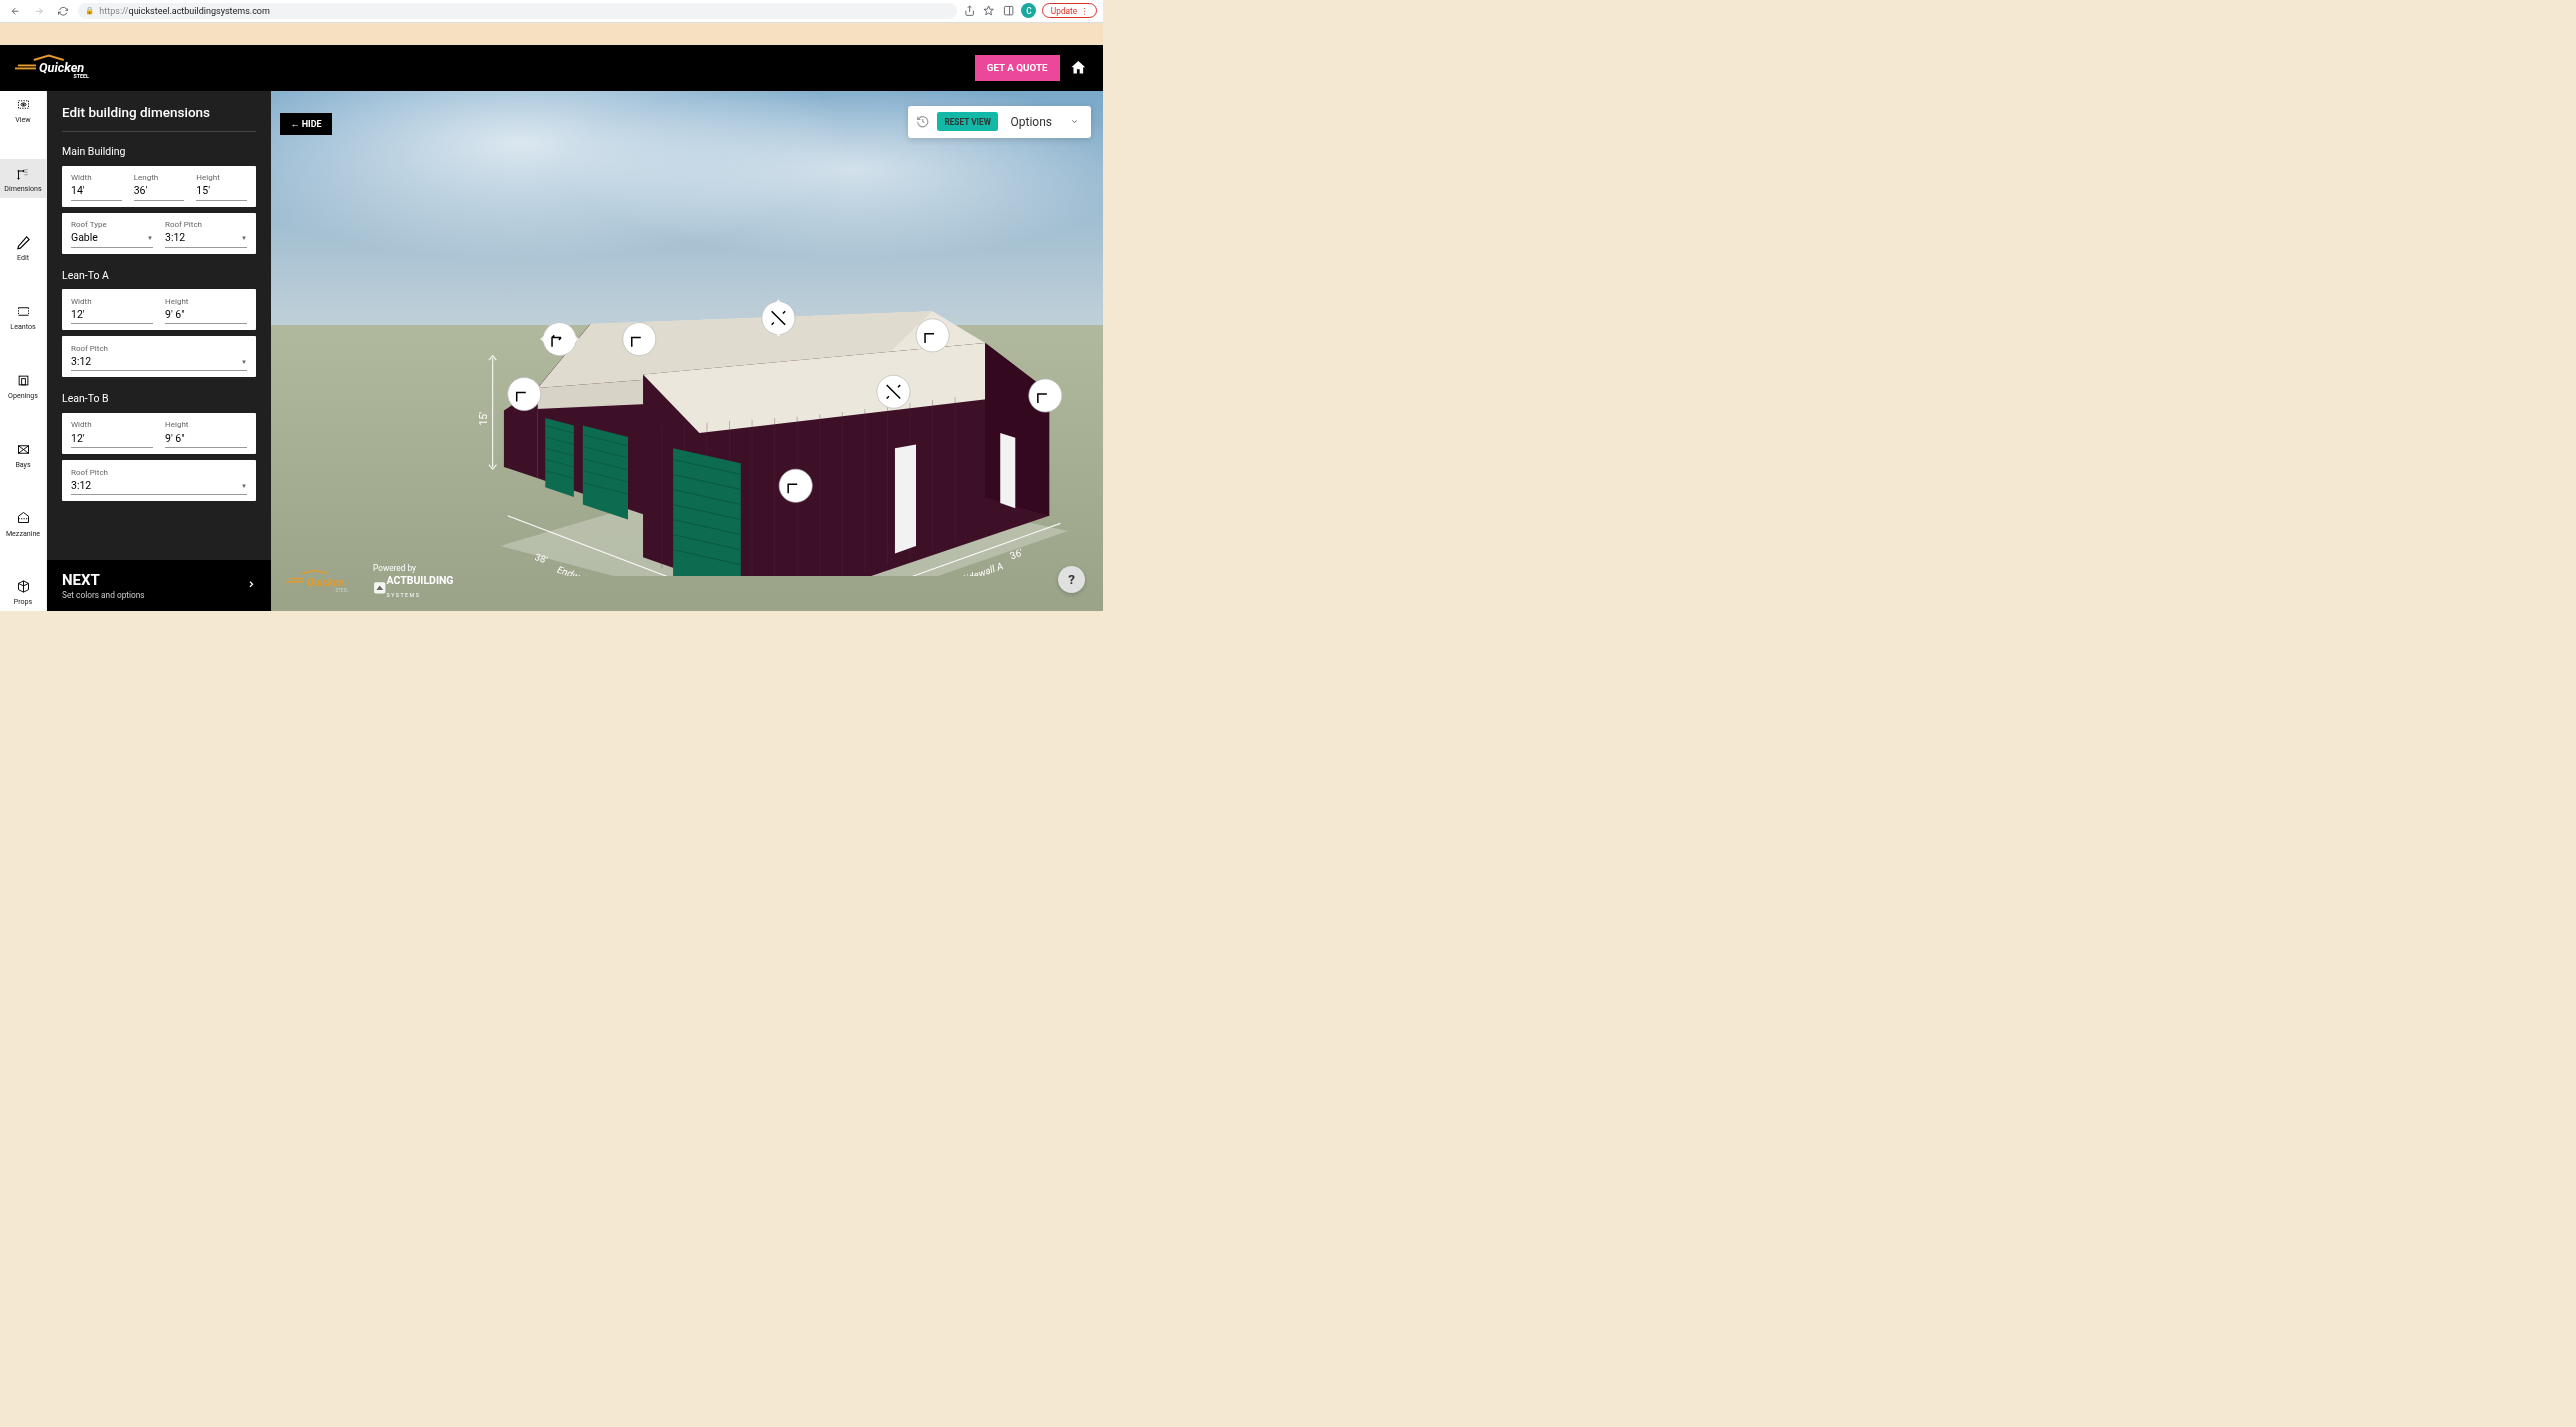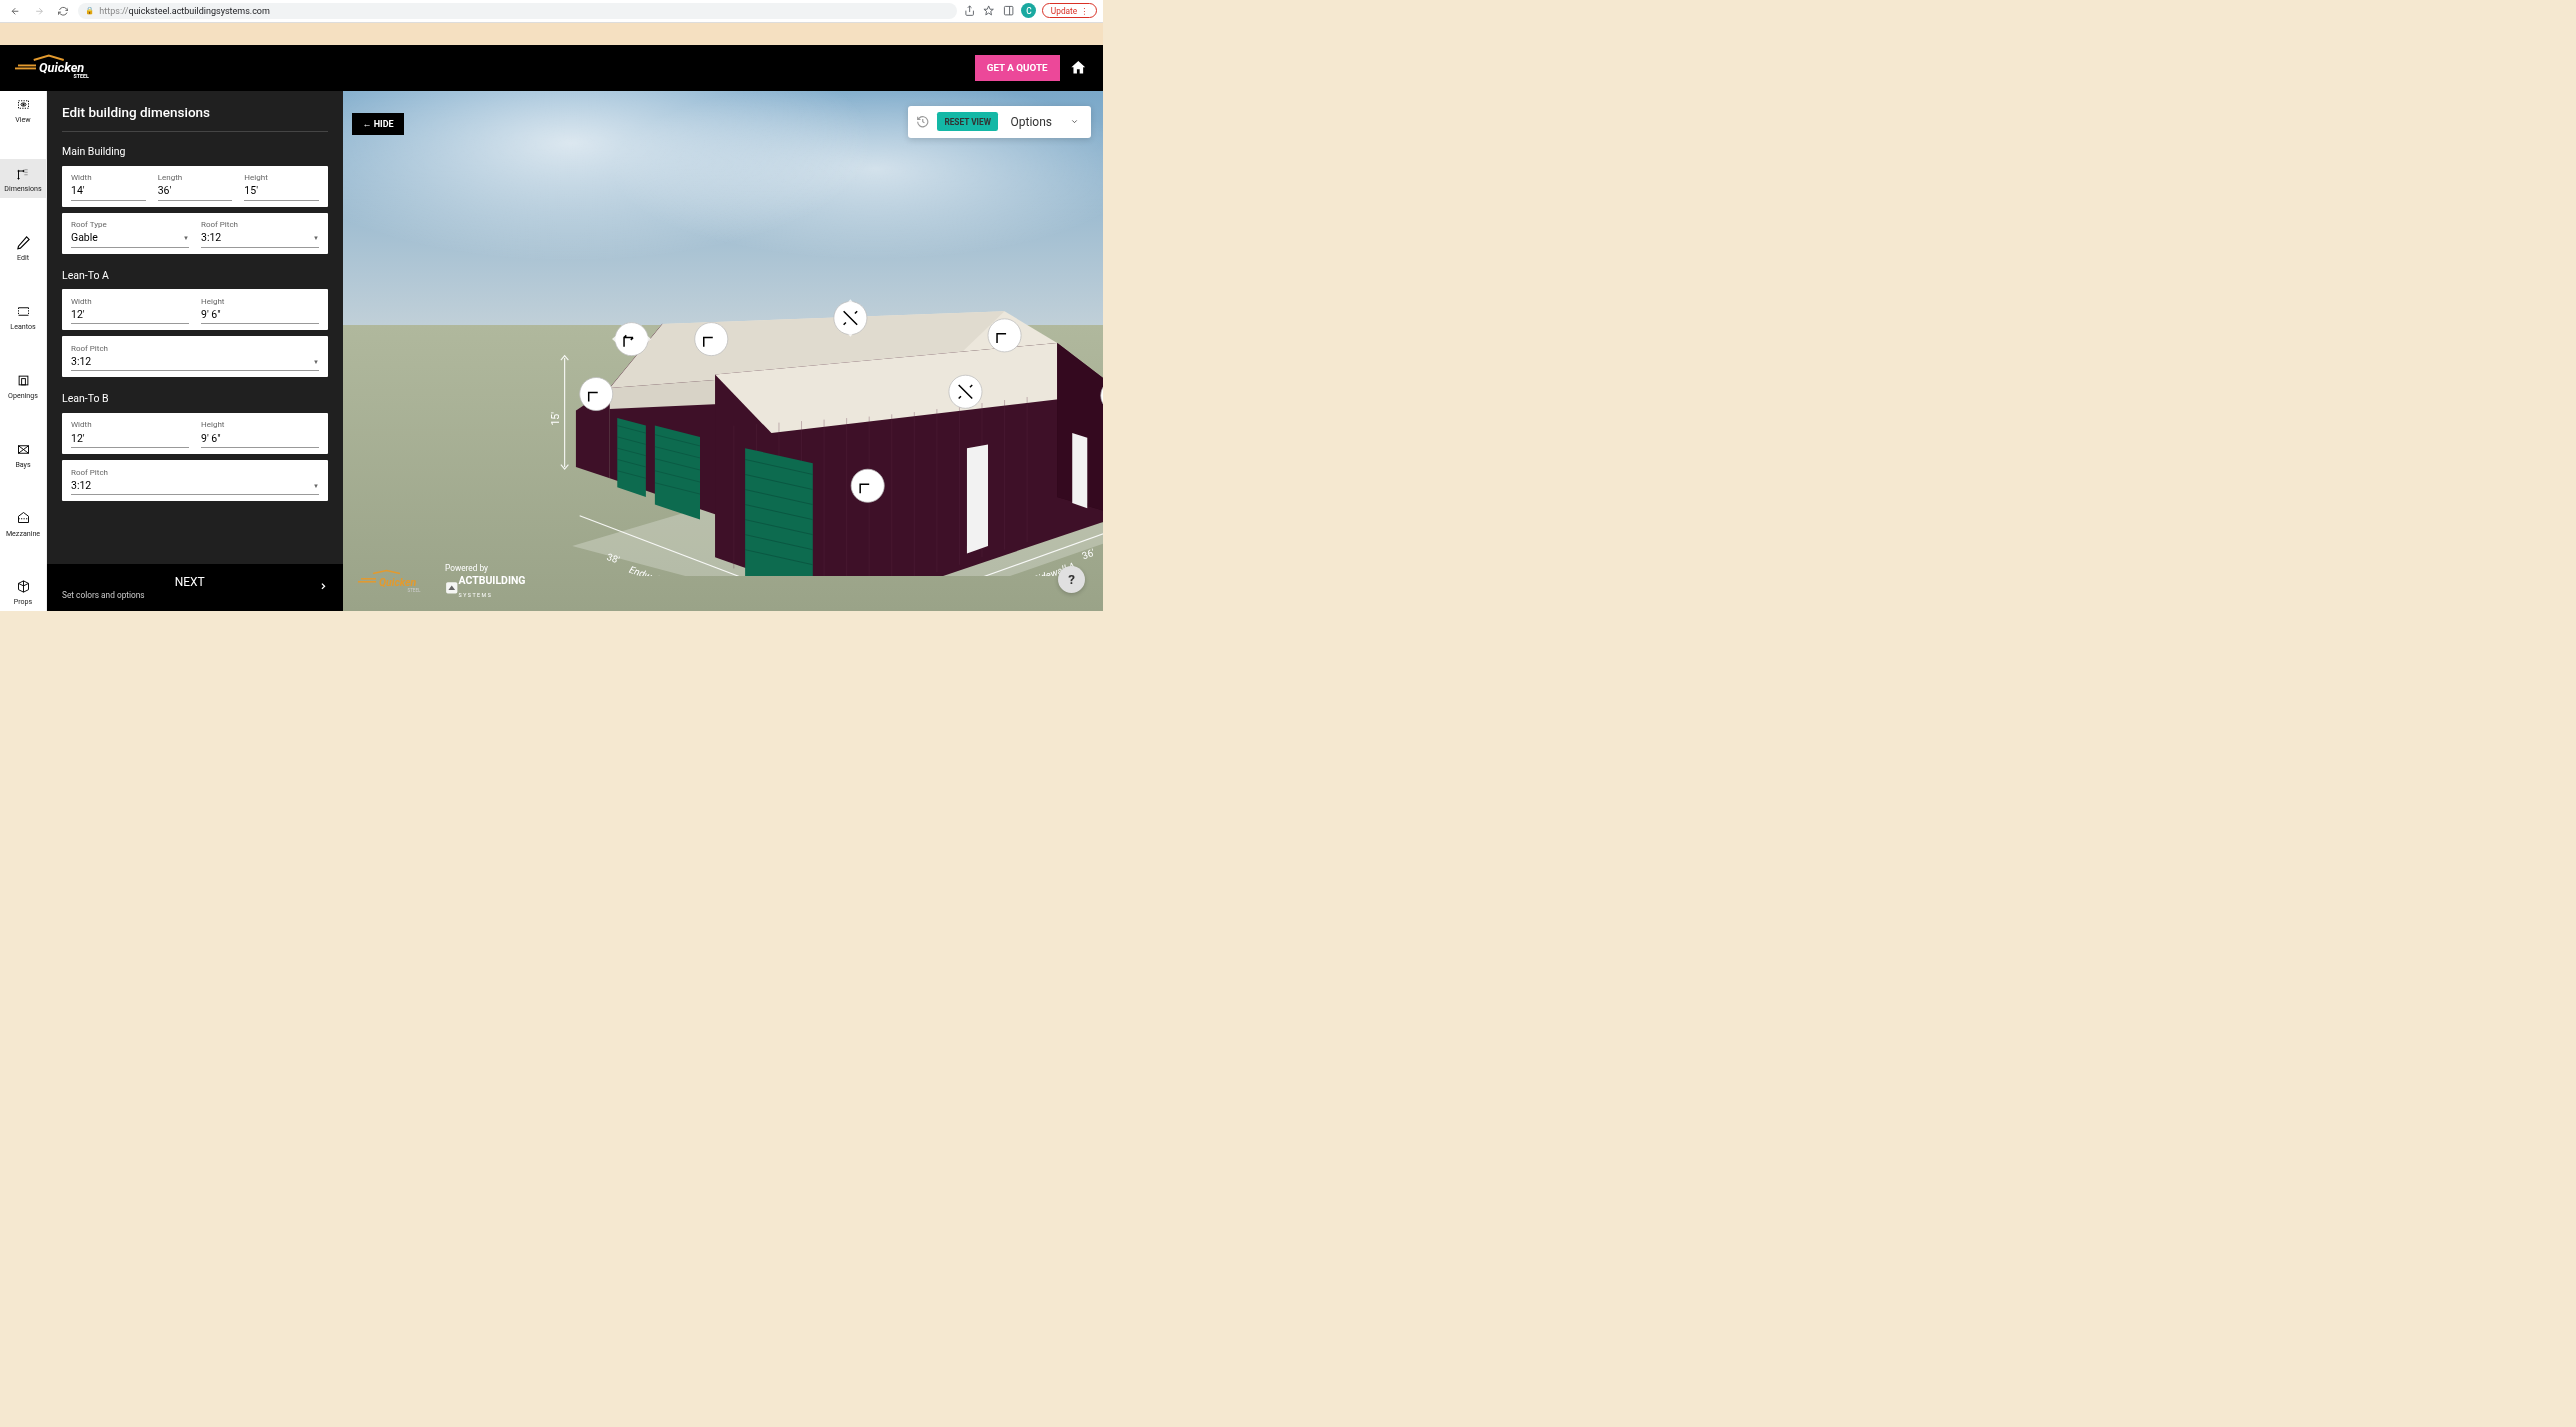--- a/index.html
+++ b/index.html
@@ -37,7 +37,7 @@
 .rail-icon { width: 16.6px; height: 16.6px; display:flex; align-items:center; justify-content:center; }
 
 
-.left-panel { width: 296px; background: #202020; color: #fff; display:flex; flex-direction:column; }
+.left-panel { width: 224px; background: #202020; color: #fff; display:flex; flex-direction:column; }
 .panel-scroll { flex:1; overflow-y:auto; padding: 13.5px 15px 0; }
 .panel-title { font-size: 13.5px; font-weight: 500; padding-bottom: 10.5px; border-bottom: 0.8px solid #454545; margin-bottom: 13.5px; }
 .section-title { font-size: 10.5px; font-weight: 400; margin-bottom: 7.5px; }

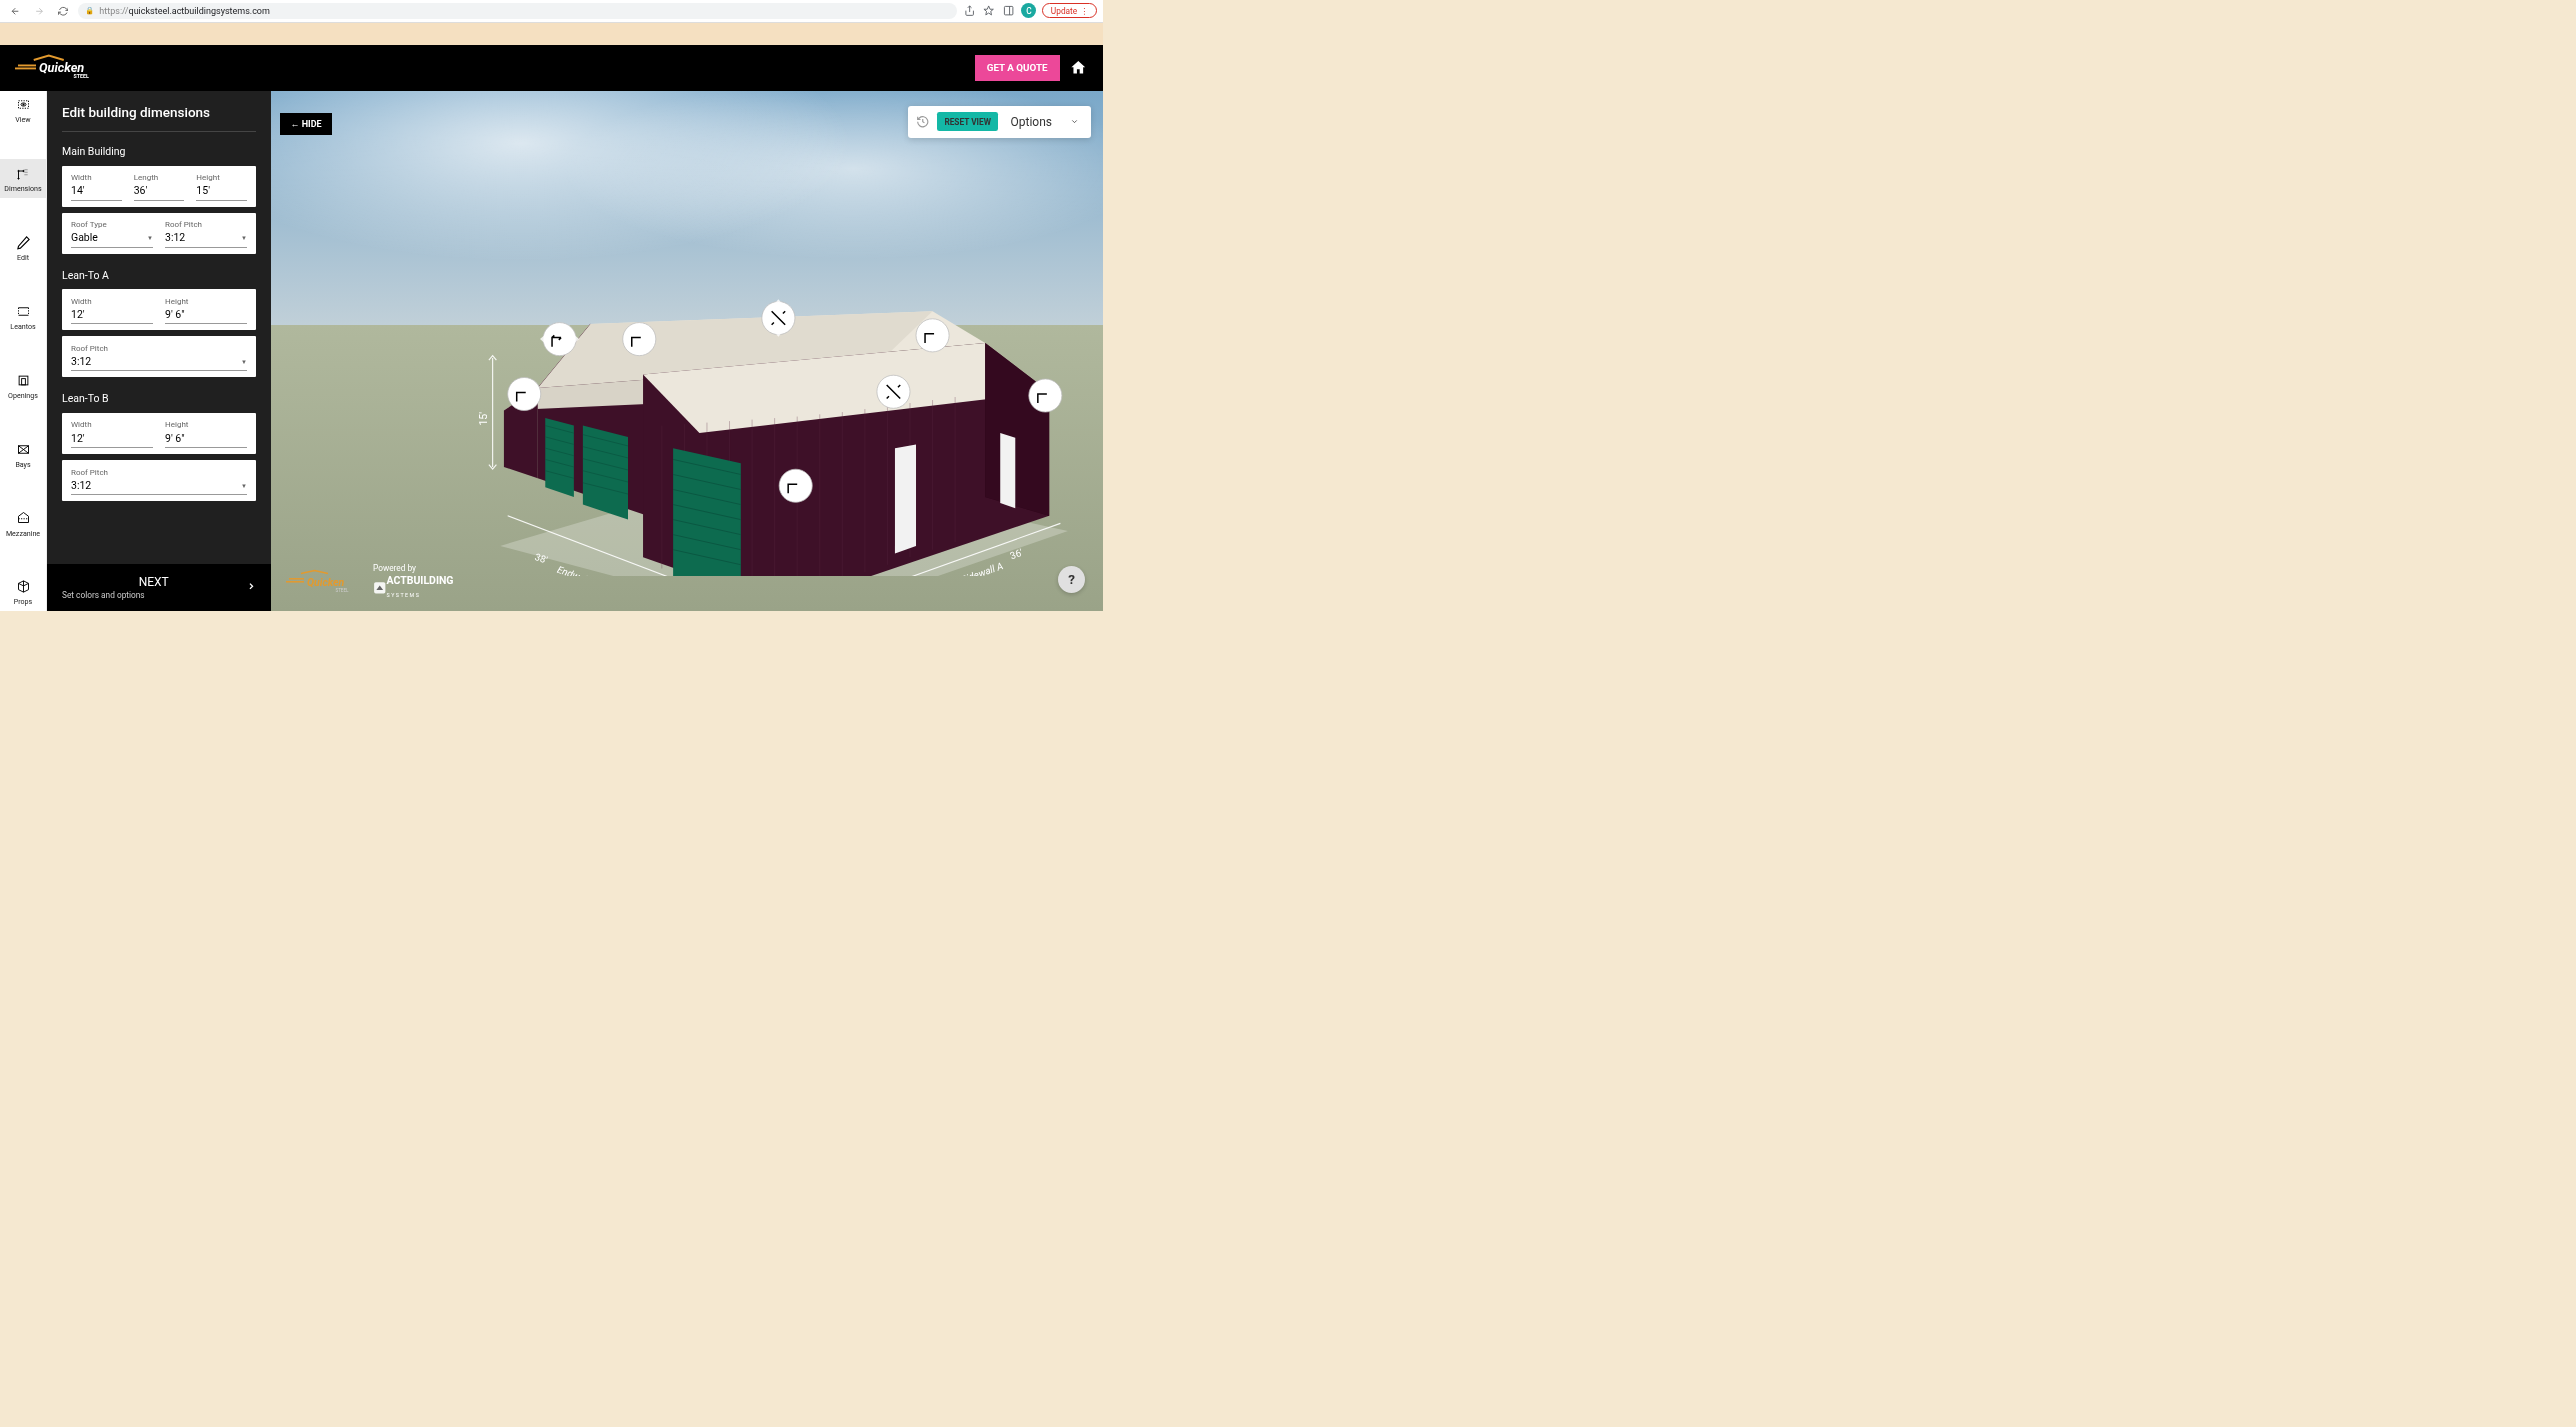--- a/index.html
+++ b/index.html
@@ -50,7 +50,7 @@
 
 .next-bar { background: #000; padding: 10.5px 15px; display:flex; align-items:center; cursor:pointer; }
 .next-text { flex:1; }
-.next-title { font-size: 12px; font-weight: normal; text-align: center; }
+.next-title { font-size: 15px; font-weight: bold; }
 .next-sub { font-size: 8.3px; color: #ccc; margin-top: 1.5px; }
 .next-arrow { color:#fff; }
 

